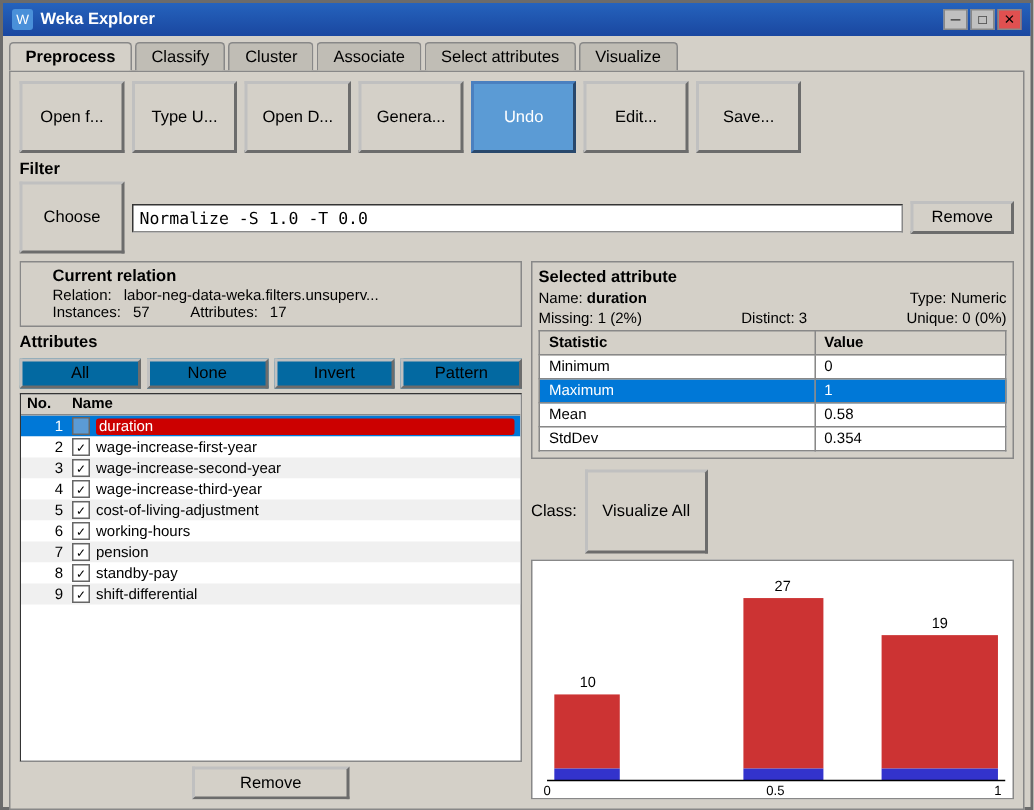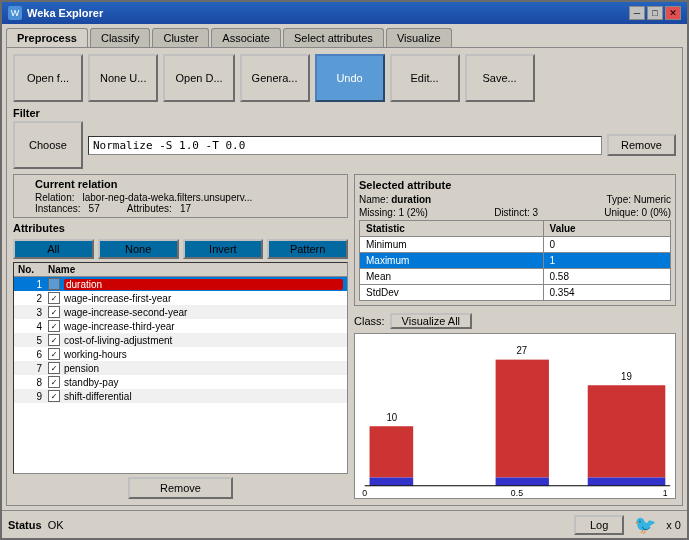--- a/index.html
+++ b/index.html
@@ -412,7 +412,7 @@
 
       <div class="btn-row">
         <button class="btn">Open f...</button>
-        <button class="btn">None U...</button>
+        <button class="btn">Type U...</button>
         <button class="btn">Open D...</button>
         <button class="btn">Genera...</button>
         <button class="btn primary">Undo</button>

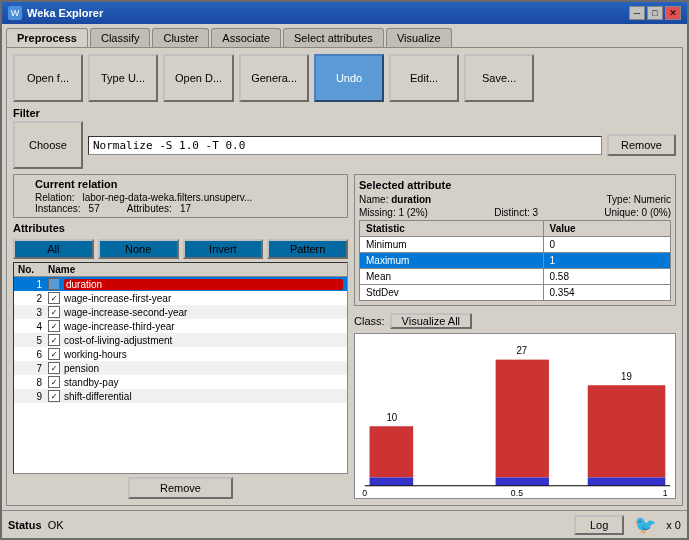--- a/index.html
+++ b/index.html
@@ -328,7 +328,7 @@
       cursor: pointer;
     }
     .visualize-btn {
-      padding: 0 10px;
+      padding: 20px 10px;
       border: 2px outset #c0c0c0;
       background: #d4d0c8;
       cursor: pointer;

